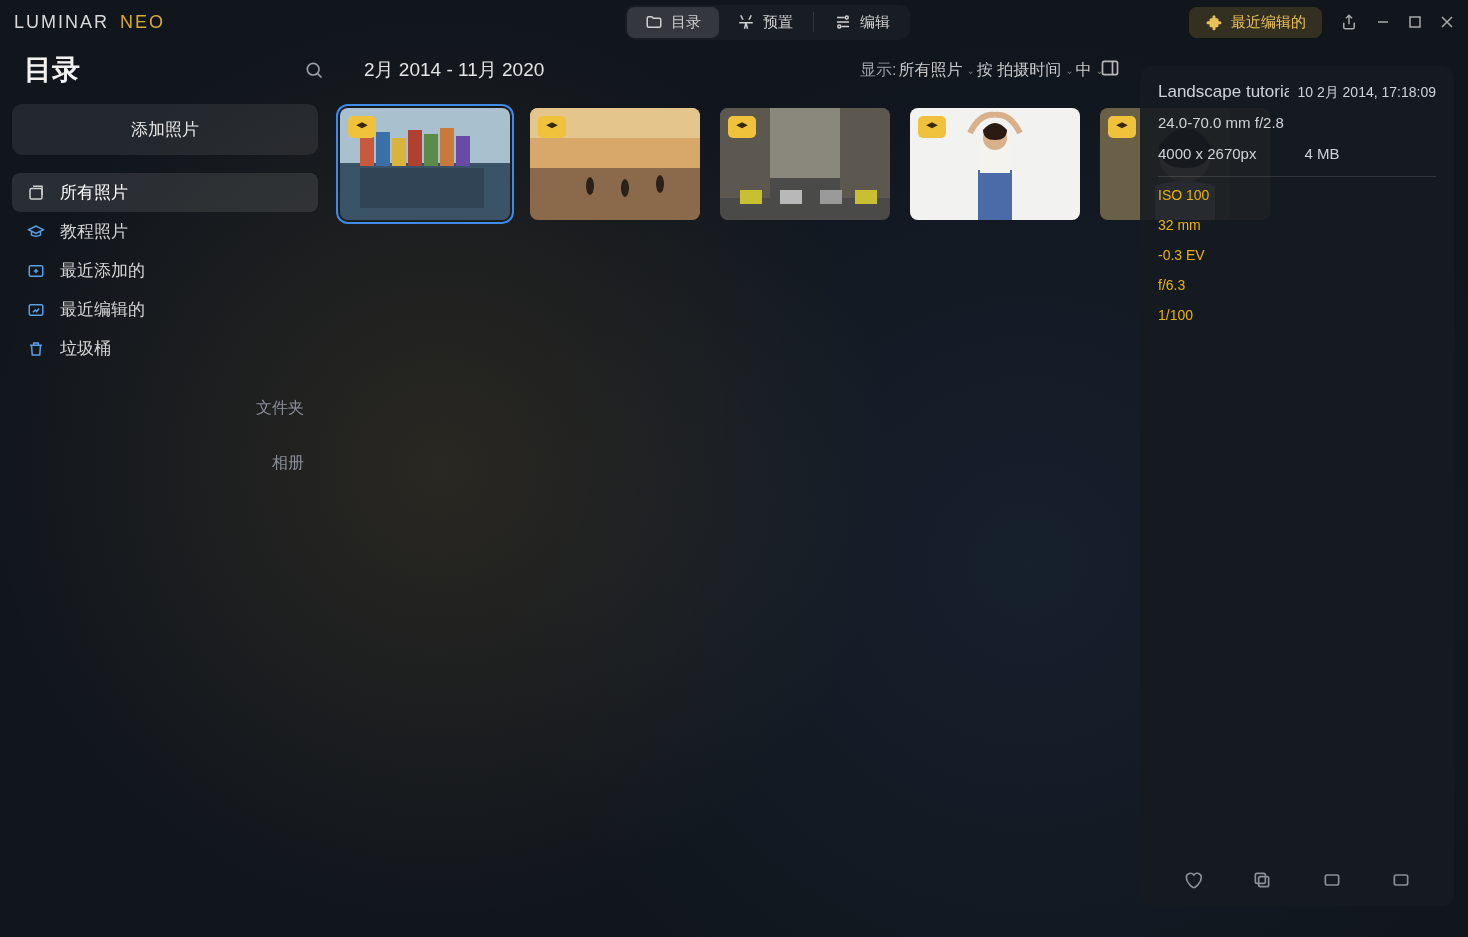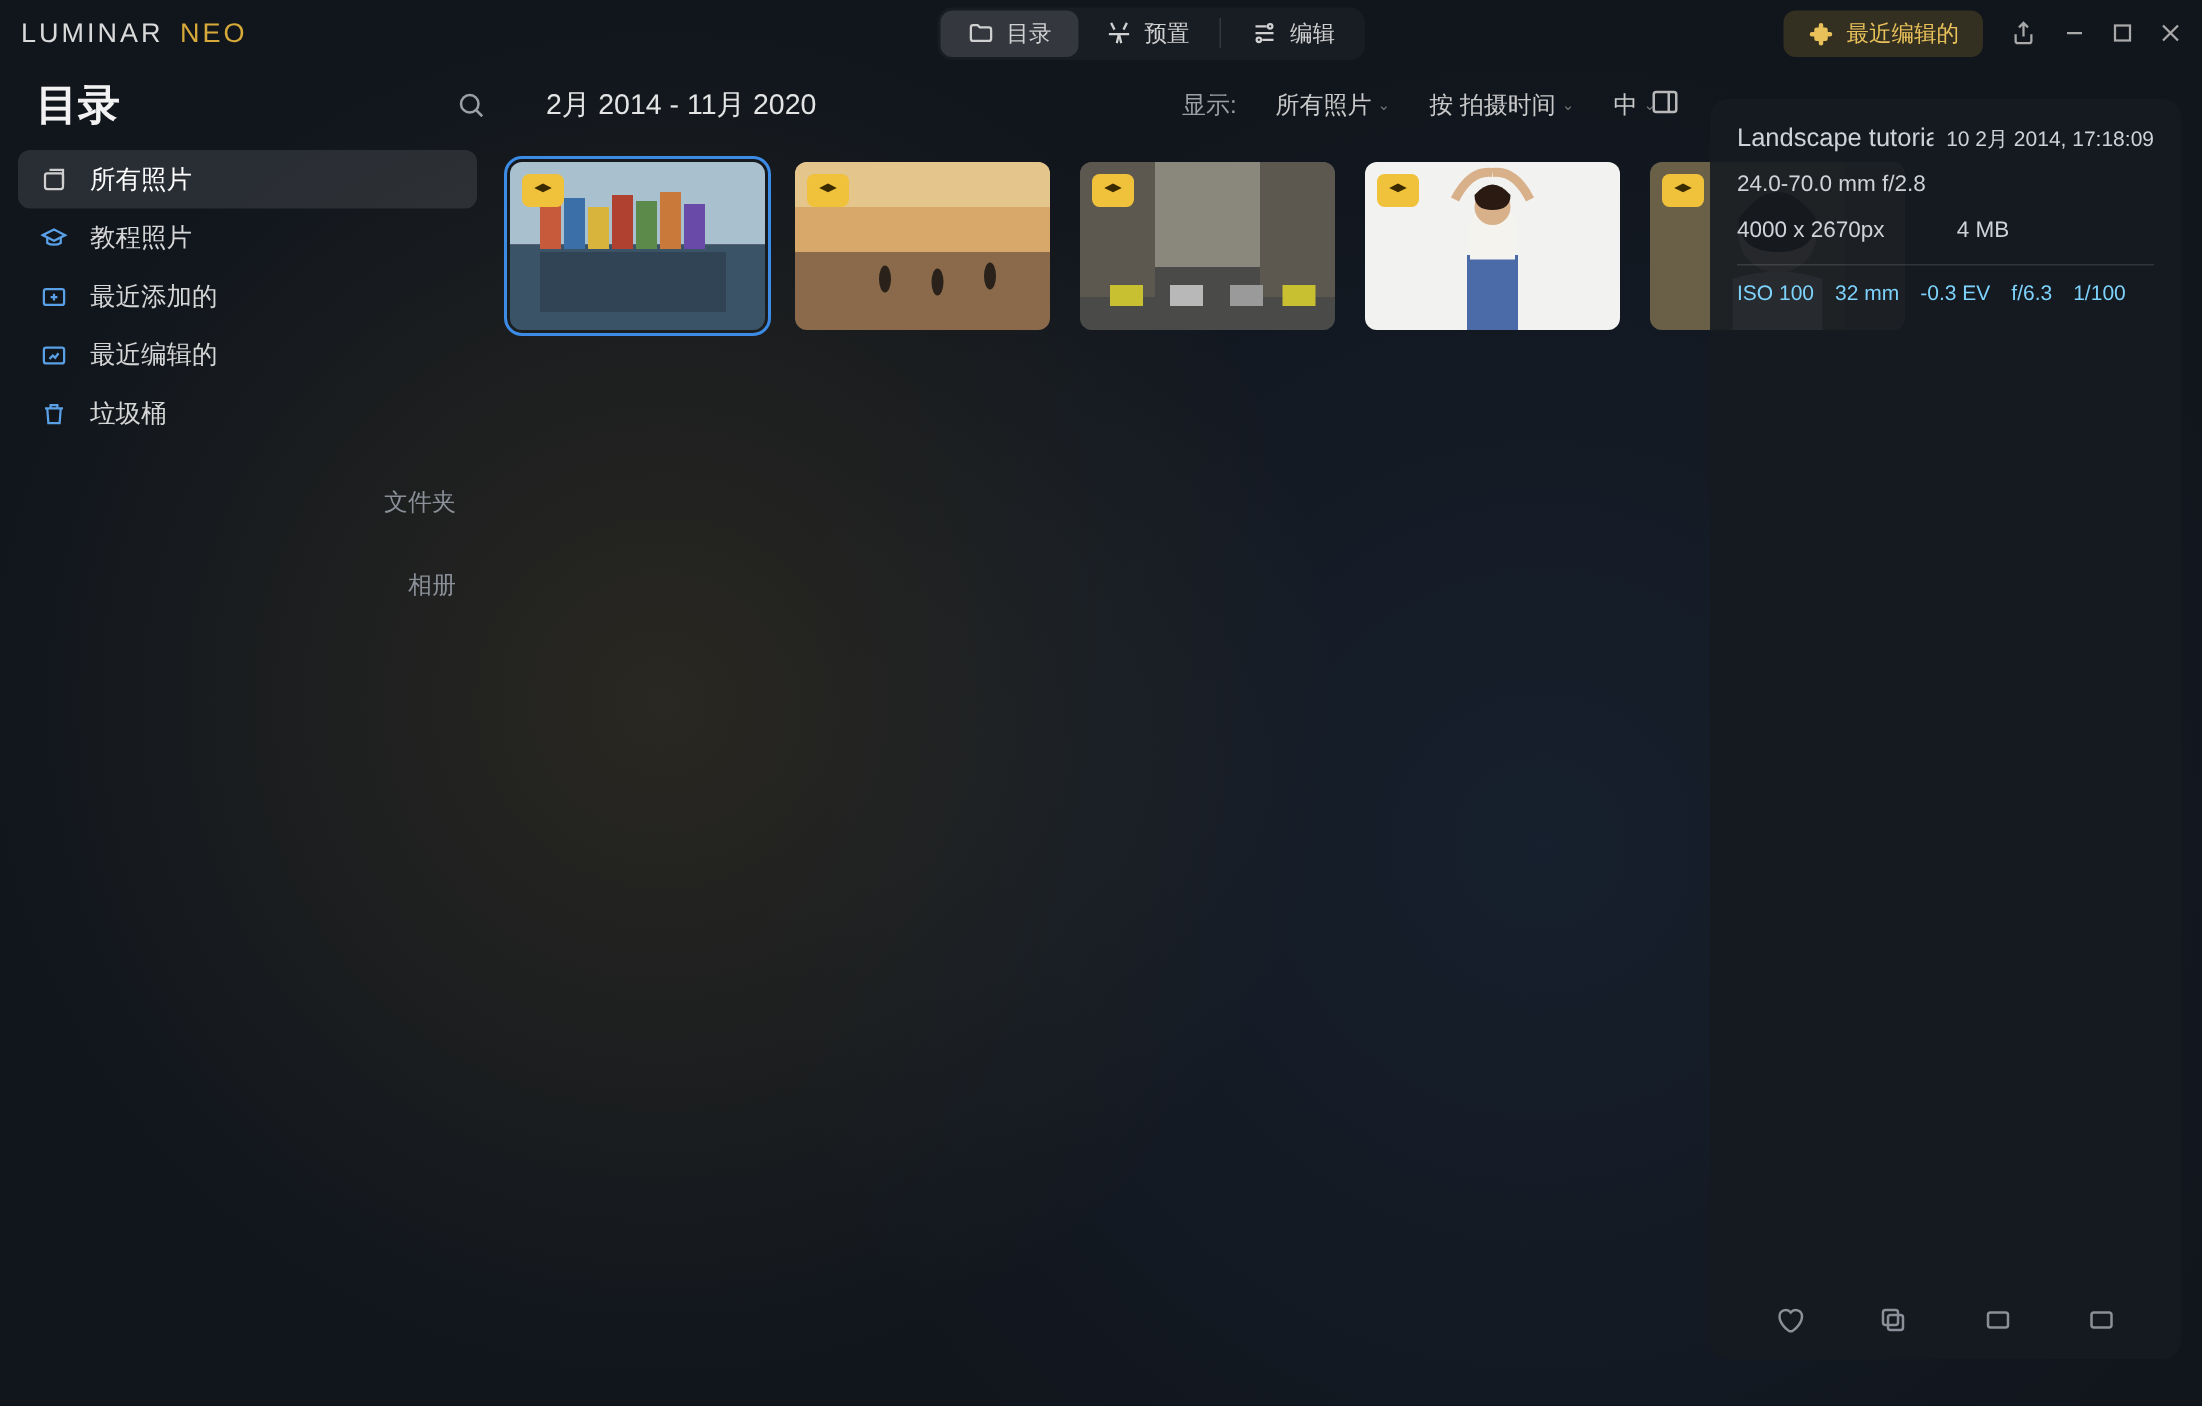--- a/index.html
+++ b/index.html
@@ -68,7 +68,7 @@
 .sidebar-title { font-size:28px; font-weight:700; color:#f2f2f2; }
 .search-icon { margin-left:224px; color:#9aa0a6; cursor:pointer; }
 .date-range { margin-left:40px; font-size:19px; color:#e4e4e4; }
-.filter-bar { margin-left:auto; display:flex; align-items:center; gap:26px; font-size:16px; color:#c9c9c9; margin-right: 340px;}
+.filter-bar { margin-left:auto; display:flex; align-items:center; gap:2px; font-size:16px; color:#c9c9c9; margin-right: 340px;}
 .filter-label { color:#9aa0a6; }
 .filter-drop { display:flex; align-items:center; gap:4px; cursor:pointer;}
 .chev { font-size:10px; color:#777; }

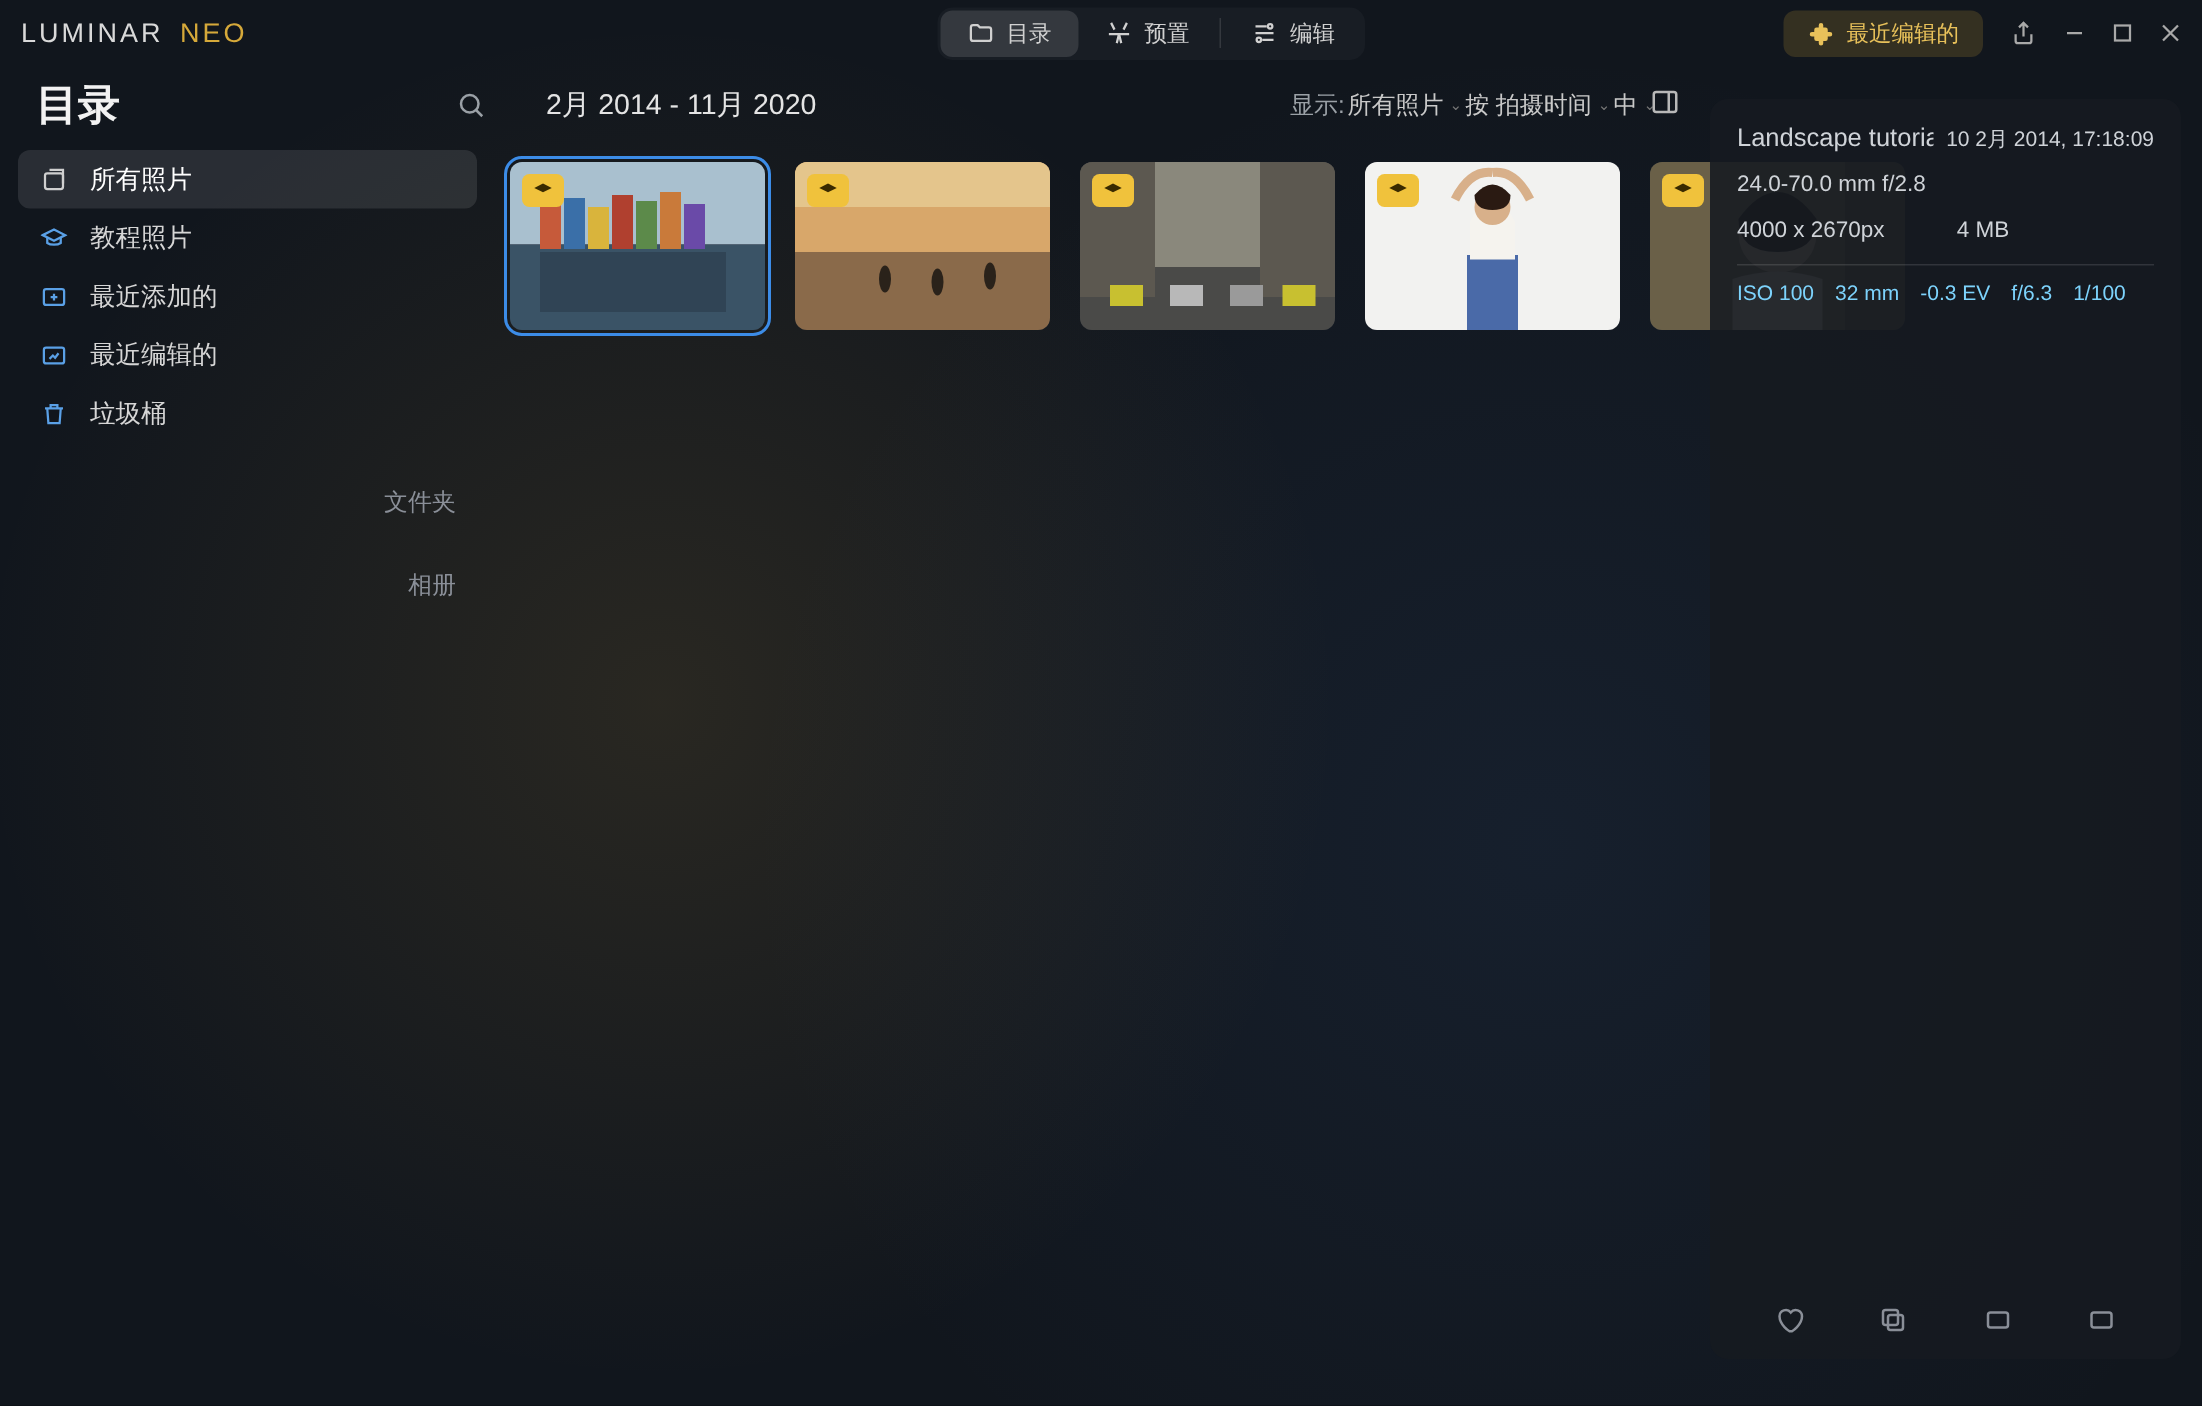--- a/index.html
+++ b/index.html
@@ -270,6 +270,7 @@
 
 <div class="main">
   <div class="sidebar">
+    <div class="add-photos">添加照片</div>
 
     <div class="nav-item active">
       <span class="ni-icon">

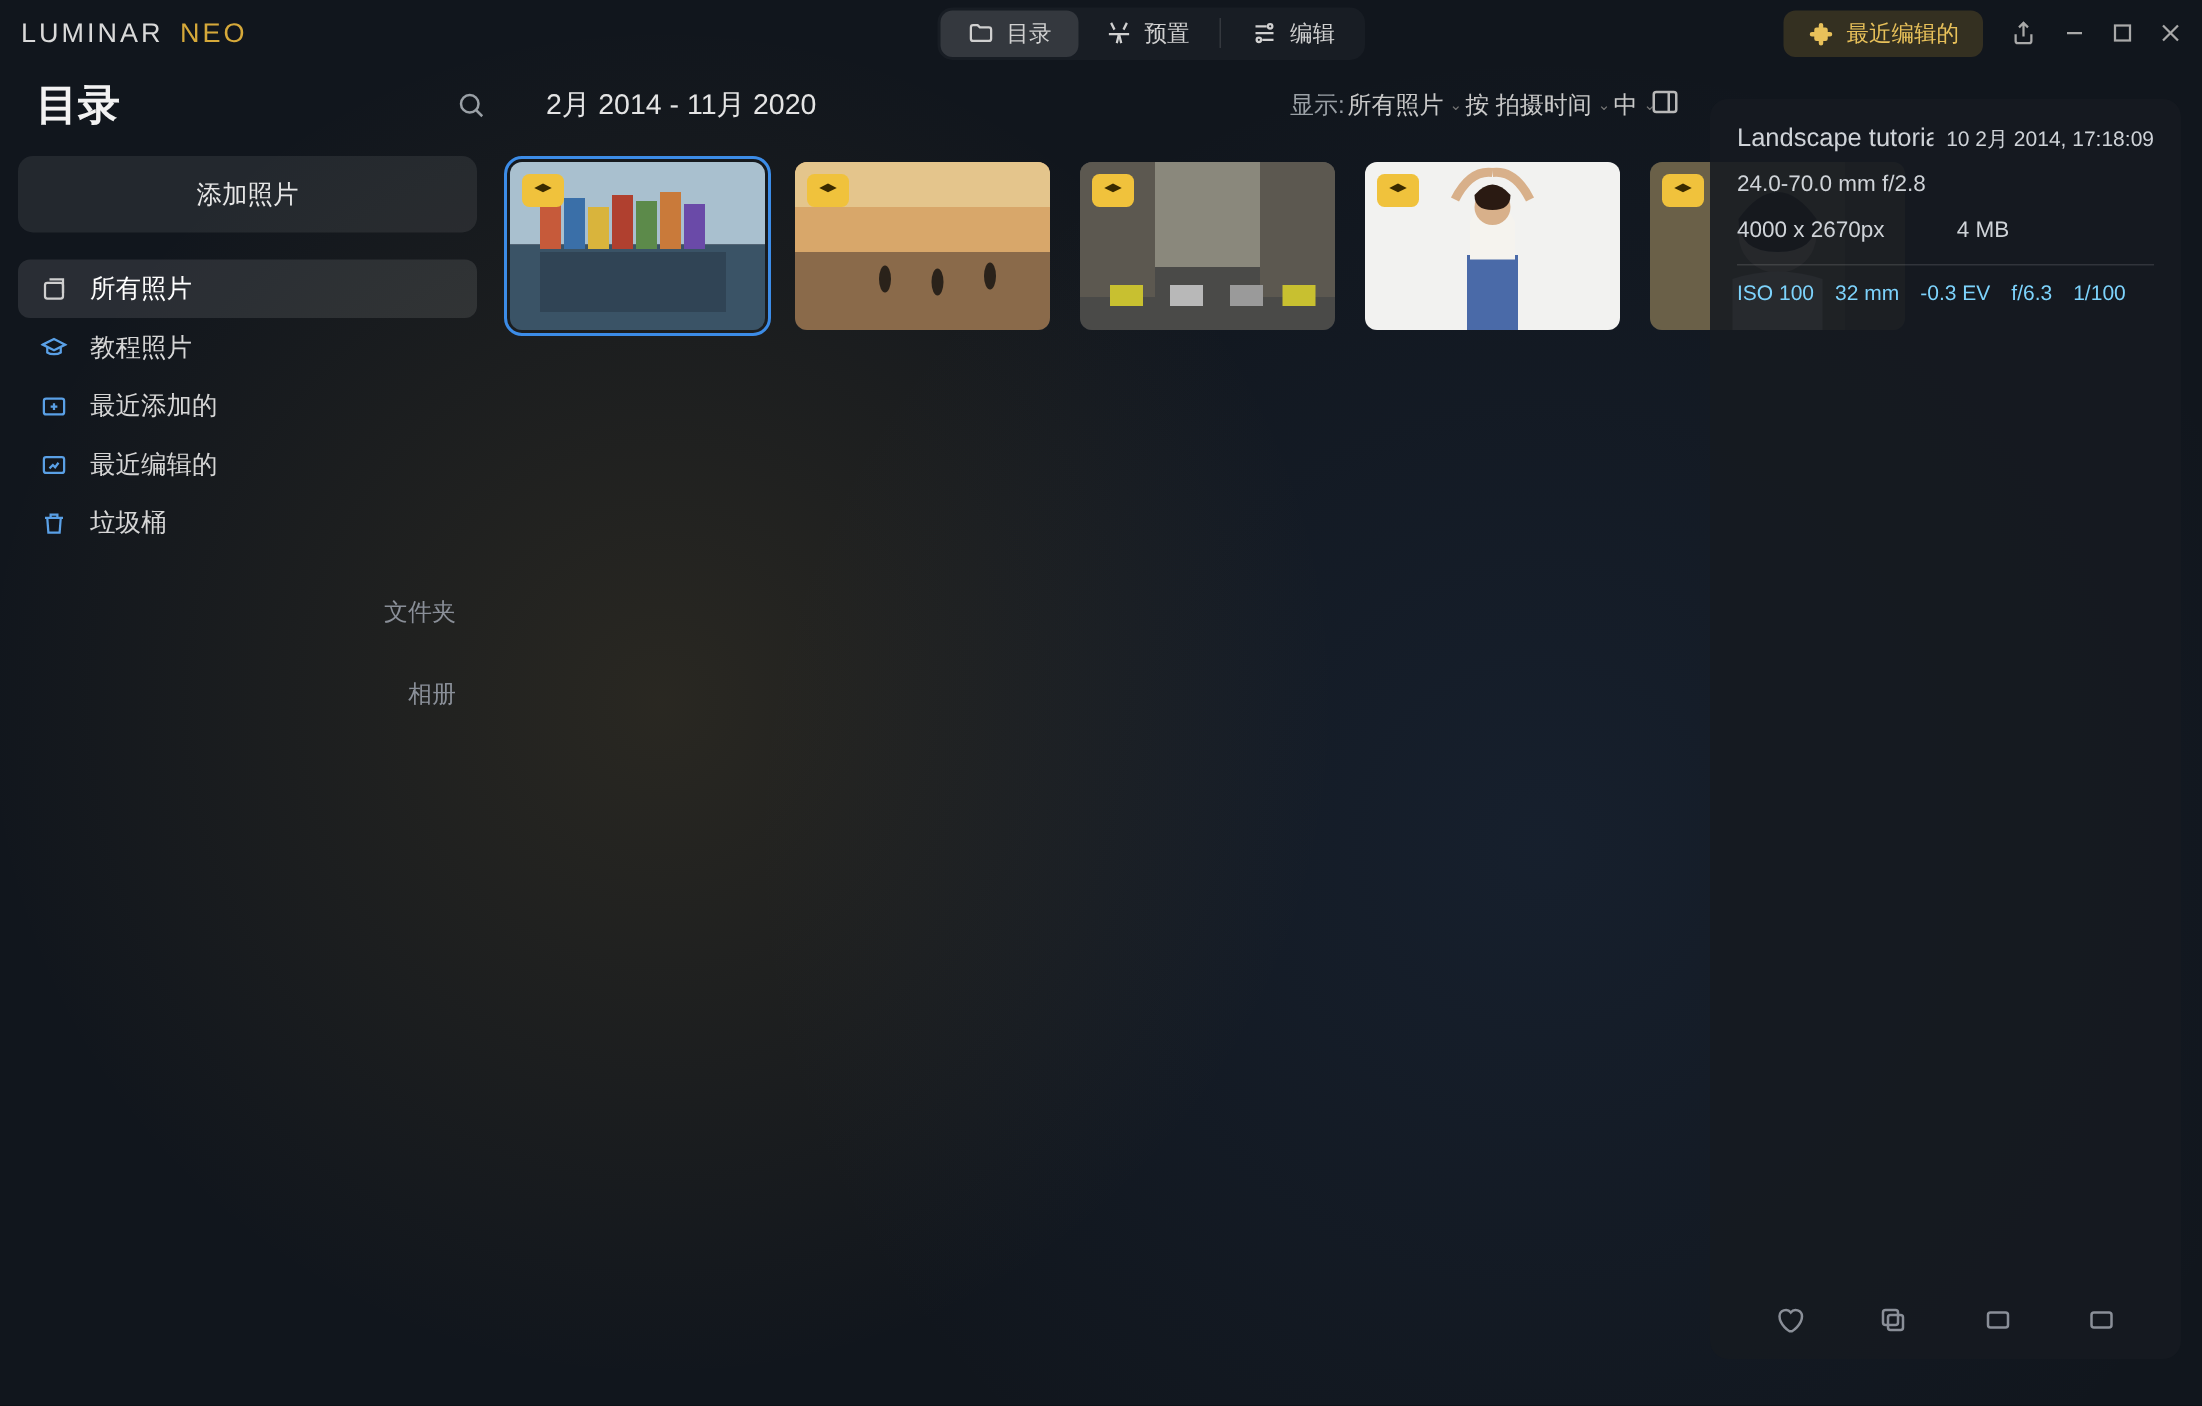--- a/index.html
+++ b/index.html
@@ -152,7 +152,7 @@
 .lens { font-size:15px; color:#cfd3d8; margin-top:12px; }
 .dim-row { display:flex; gap:48px; font-size:15px; color:#cfd3d8; margin-top:14px; }
 .sep-line { height:1px; background:rgba(255,255,255,0.12); margin:14px 0 10px 0; }
-.exif-row { display:flex; gap:14px; font-size:14px; color:#7dd3fc; }
+.exif-row { display:flex; gap:14px; font-size:14px; color:#eab308;flex-direction:column; }
 .info-footer {
   margin-top:auto;
   display:flex; justify-content:space-around;

